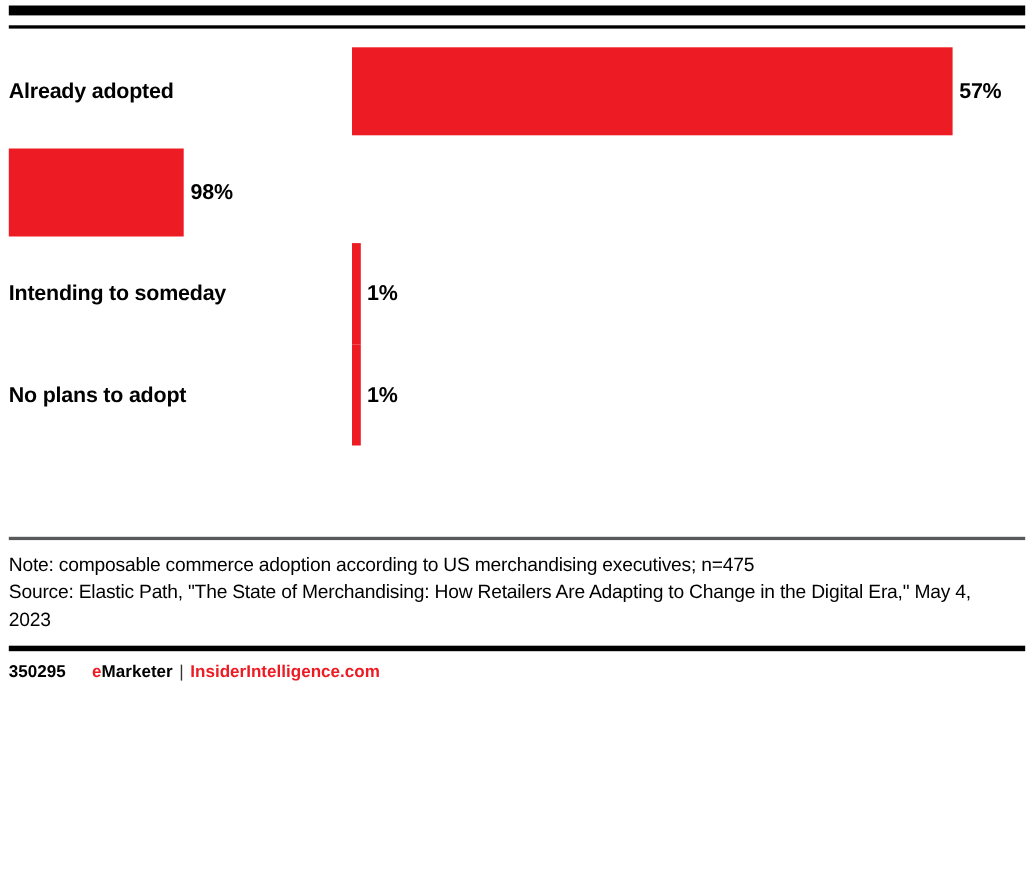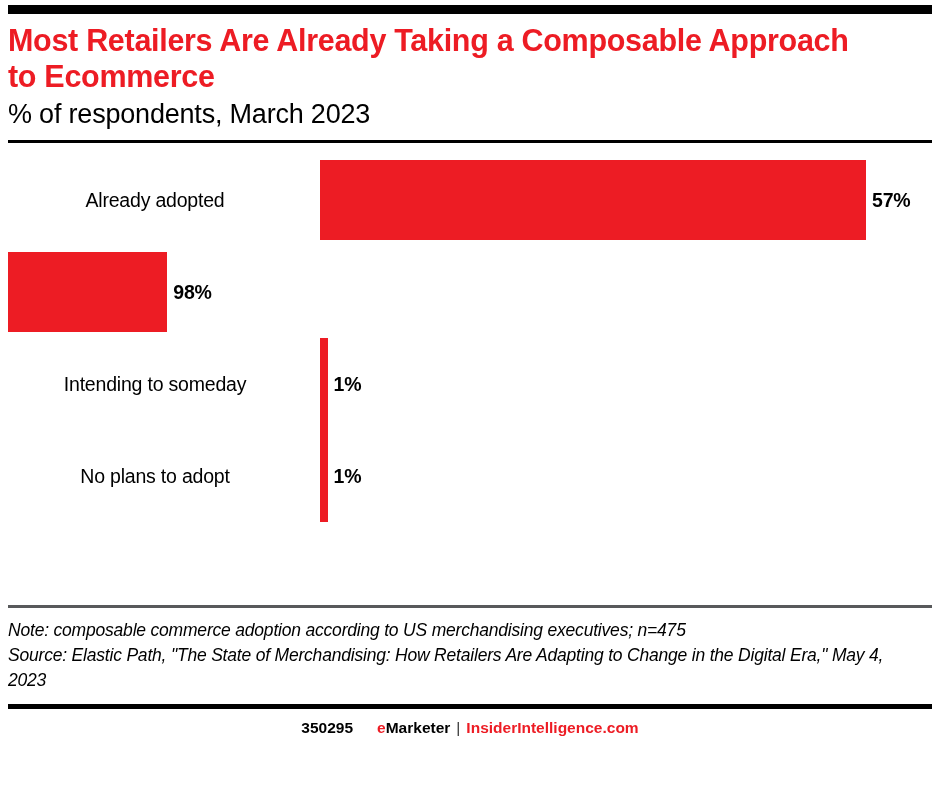--- a/index.html
+++ b/index.html
@@ -152,10 +152,6 @@
 
   <div class="top-rule"></div>
 
-  <div class="header">
-    <div class="title">Most Retailers Are Already Taking a Composable Approach to Ecommerce</div>
-    <div class="subtitle">% of respondents, March 2023</div>
-  </div>
 
   <div class="header-rule"></div>
 

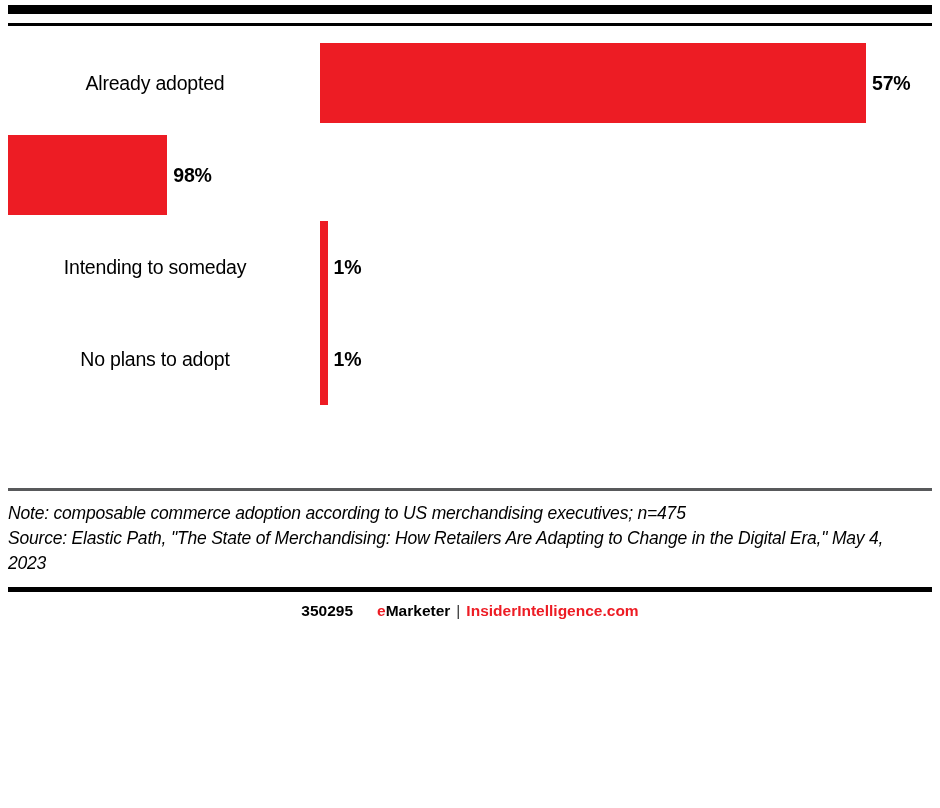--- a/index.html
+++ b/index.html
@@ -74,10 +74,10 @@
   .cat-label {
     width: 312px;
     flex: 0 0 312px;
-    text-align: center;
+    text-align: left;
     padding-right: 18px;
     font-size: 19.5px;
-    font-weight: normal;
+    font-weight: bold;
     line-height: 25px;
     letter-spacing: -0.2px;
     color: #000000;

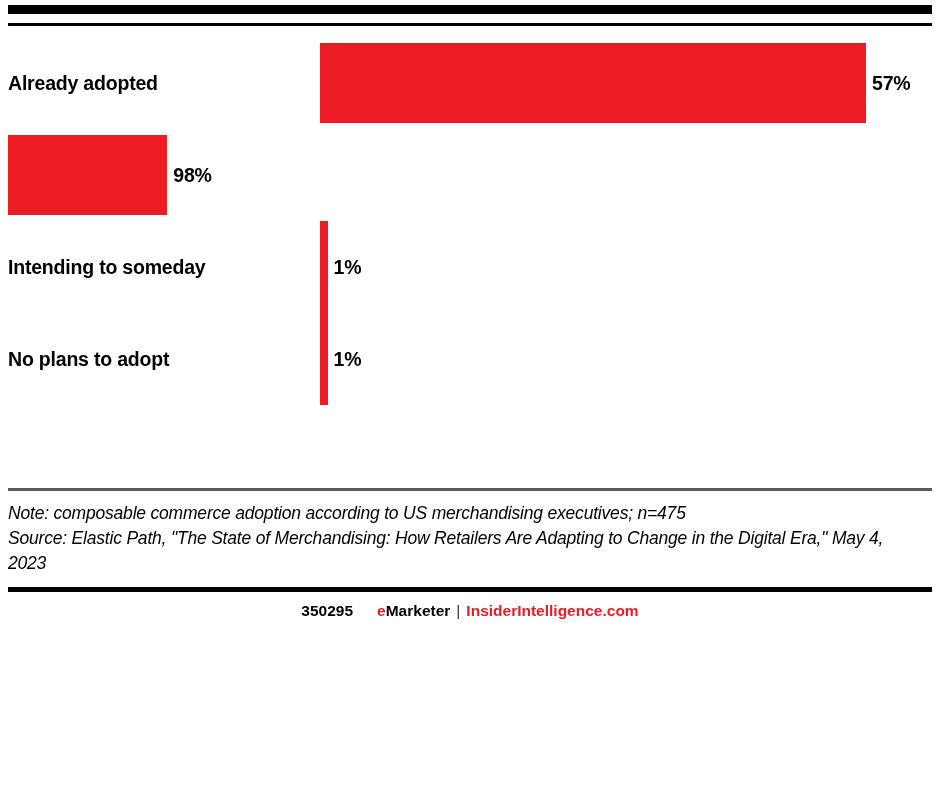--- a/index.html
+++ b/index.html
@@ -116,7 +116,6 @@
   .notes {
     padding-top: 10px;
     font-size: 17.5px;
-    font-style: italic;
     line-height: 25px;
     letter-spacing: -0.2px;
     color: #000000;

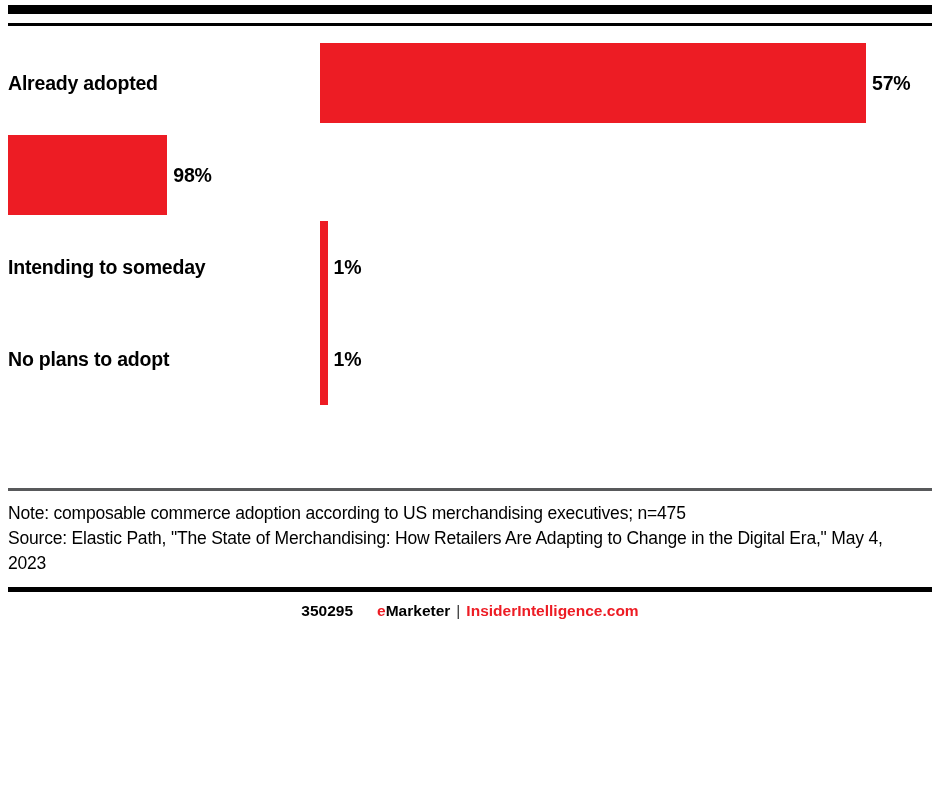--- a/index.html
+++ b/index.html
@@ -132,10 +132,11 @@
   .footer {
     display: flex;
     align-items: center;
-    justify-content: center;
+    justify-content: flex-start;
     padding-top: 10px;
     font-size: 15.5px;
     font-weight: bold;
+    gap: 24px;
   }
   .chart-id { color: #000000; letter-spacing: 0px; }
   .brand { white-space: nowrap; margin-left: 24px; }

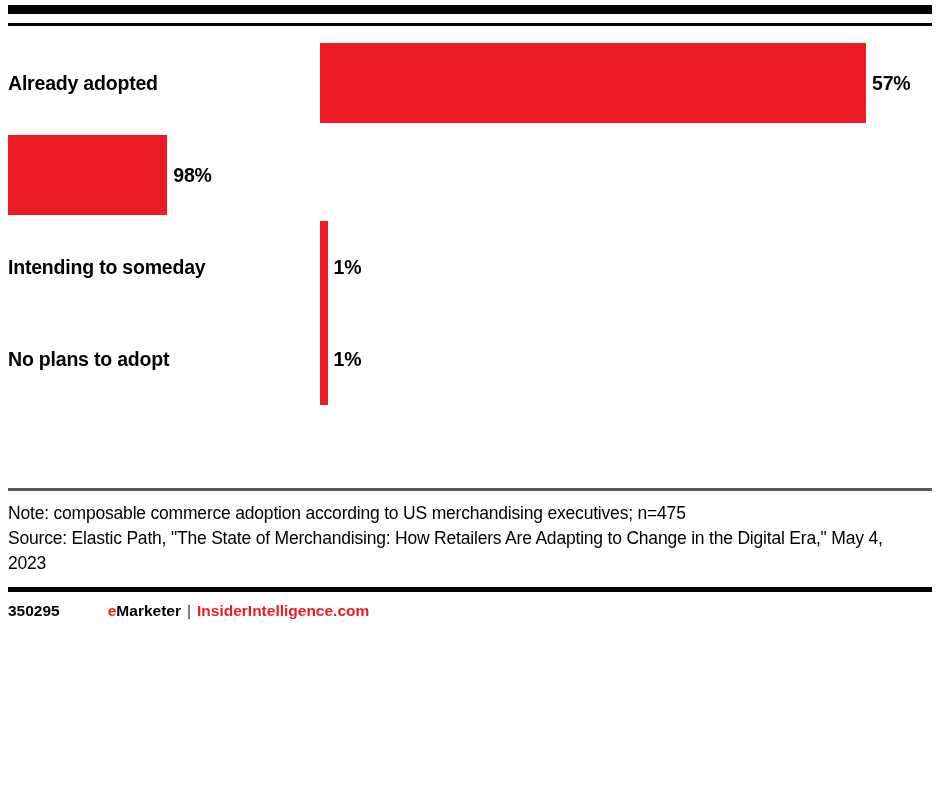--- a/index.html
+++ b/index.html
@@ -139,7 +139,7 @@
     gap: 24px;
   }
   .chart-id { color: #000000; letter-spacing: 0px; }
-  .brand { white-space: nowrap; margin-left: 24px; }
+  .brand { white-space: nowrap; }
   .brand .e { color: #ED1C24; }
   .brand .marketer { color: #000000; }
   .brand .pipe { color: #333333; padding: 0 6px; font-weight: normal; }

